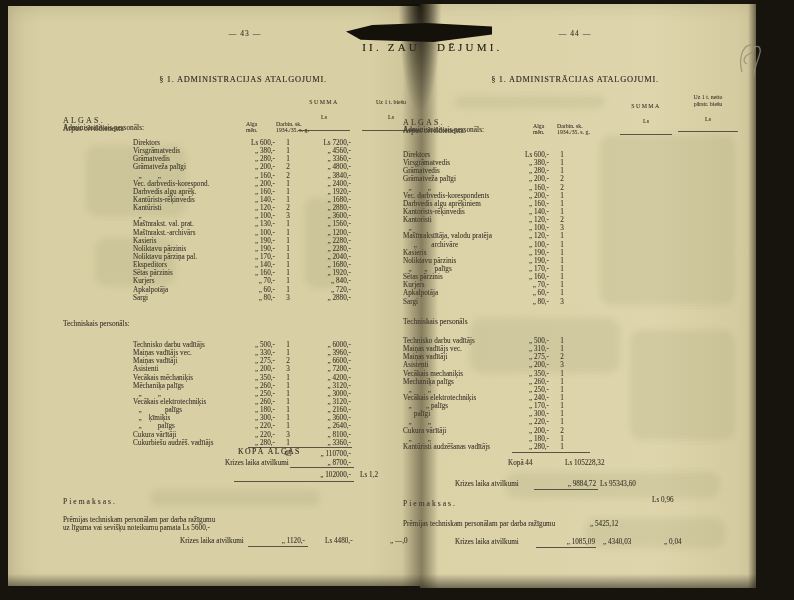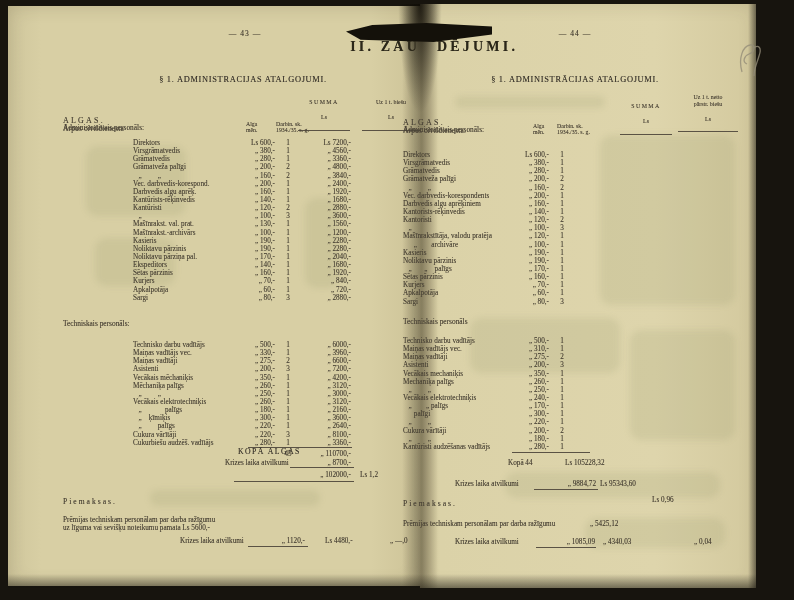--- a/index.html
+++ b/index.html
@@ -28,7 +28,7 @@
   .t{position:absolute;font-size:7.2px;line-height:8.2px;color:var(--ink);white-space:pre-line;
      text-shadow:0 0 .4px rgba(74,67,54,.55)}
   .pg{font-size:7.6px;letter-spacing:1px}
-  .chap{font-weight:bold;font-size:14px;letter-spacing:3.2px;color:#2b2719;white-space:nowrap}
+  .chap{font-weight:normal;font-size:11px;letter-spacing:3.2px;color:#2b2719;white-space:nowrap}
   .sec{font-size:8.4px;letter-spacing:.7px;text-align:center;color:var(--ink-dark)}
   .colh{text-align:center;border-bottom:1px solid #5a5244;padding-bottom:1px}
   .colh .h1{display:block;font-size:5.9px;line-height:6.6px;letter-spacing:1.4px;white-space:pre-line}

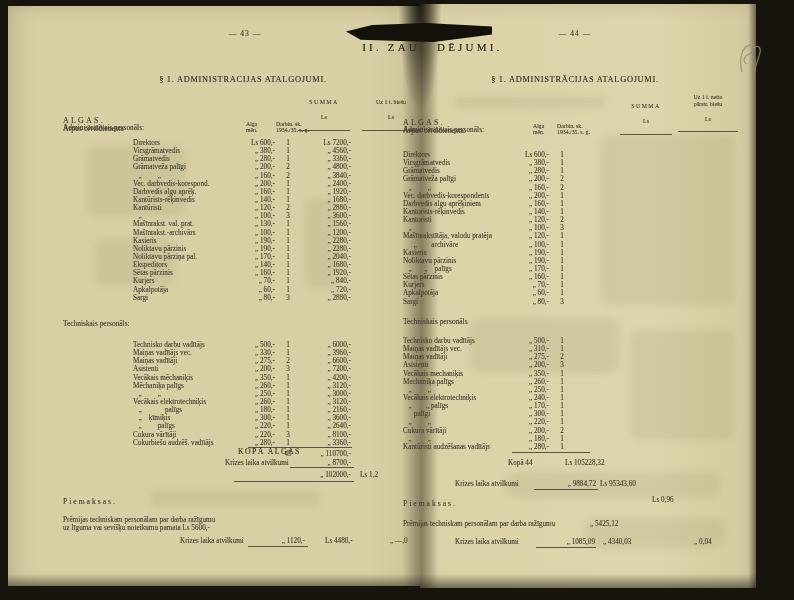--- a/index.html
+++ b/index.html
@@ -538,7 +538,7 @@
 <div class="t r" style="left:540px;top:538px;width:55px">„ 1085,09</div>
 <div class="rule" style="left:536px;top:547px;width:60px"></div>
 <div class="t" style="left:603px;top:538px">„ 4340,03</div>
-<div class="t" style="left:694px;top:538px">„ 0,04</div>
+<div class="t" style="left:664px;top:538px">„ 0,04</div>
 
 <svg class="abs" style="left:733px;top:38px" width="34" height="44" viewBox="0 0 34 44">
   <path d="M9 34 C 5 20, 10 8, 17 7 C 23 6, 22 14, 16 16 C 11 18, 9 24, 14 26 M 20 10 C 26 6, 29 10, 26 18 C 24 25, 21 31, 21 38" stroke="#938c78" stroke-width="1.3" fill="none" opacity="0.8"></path>

